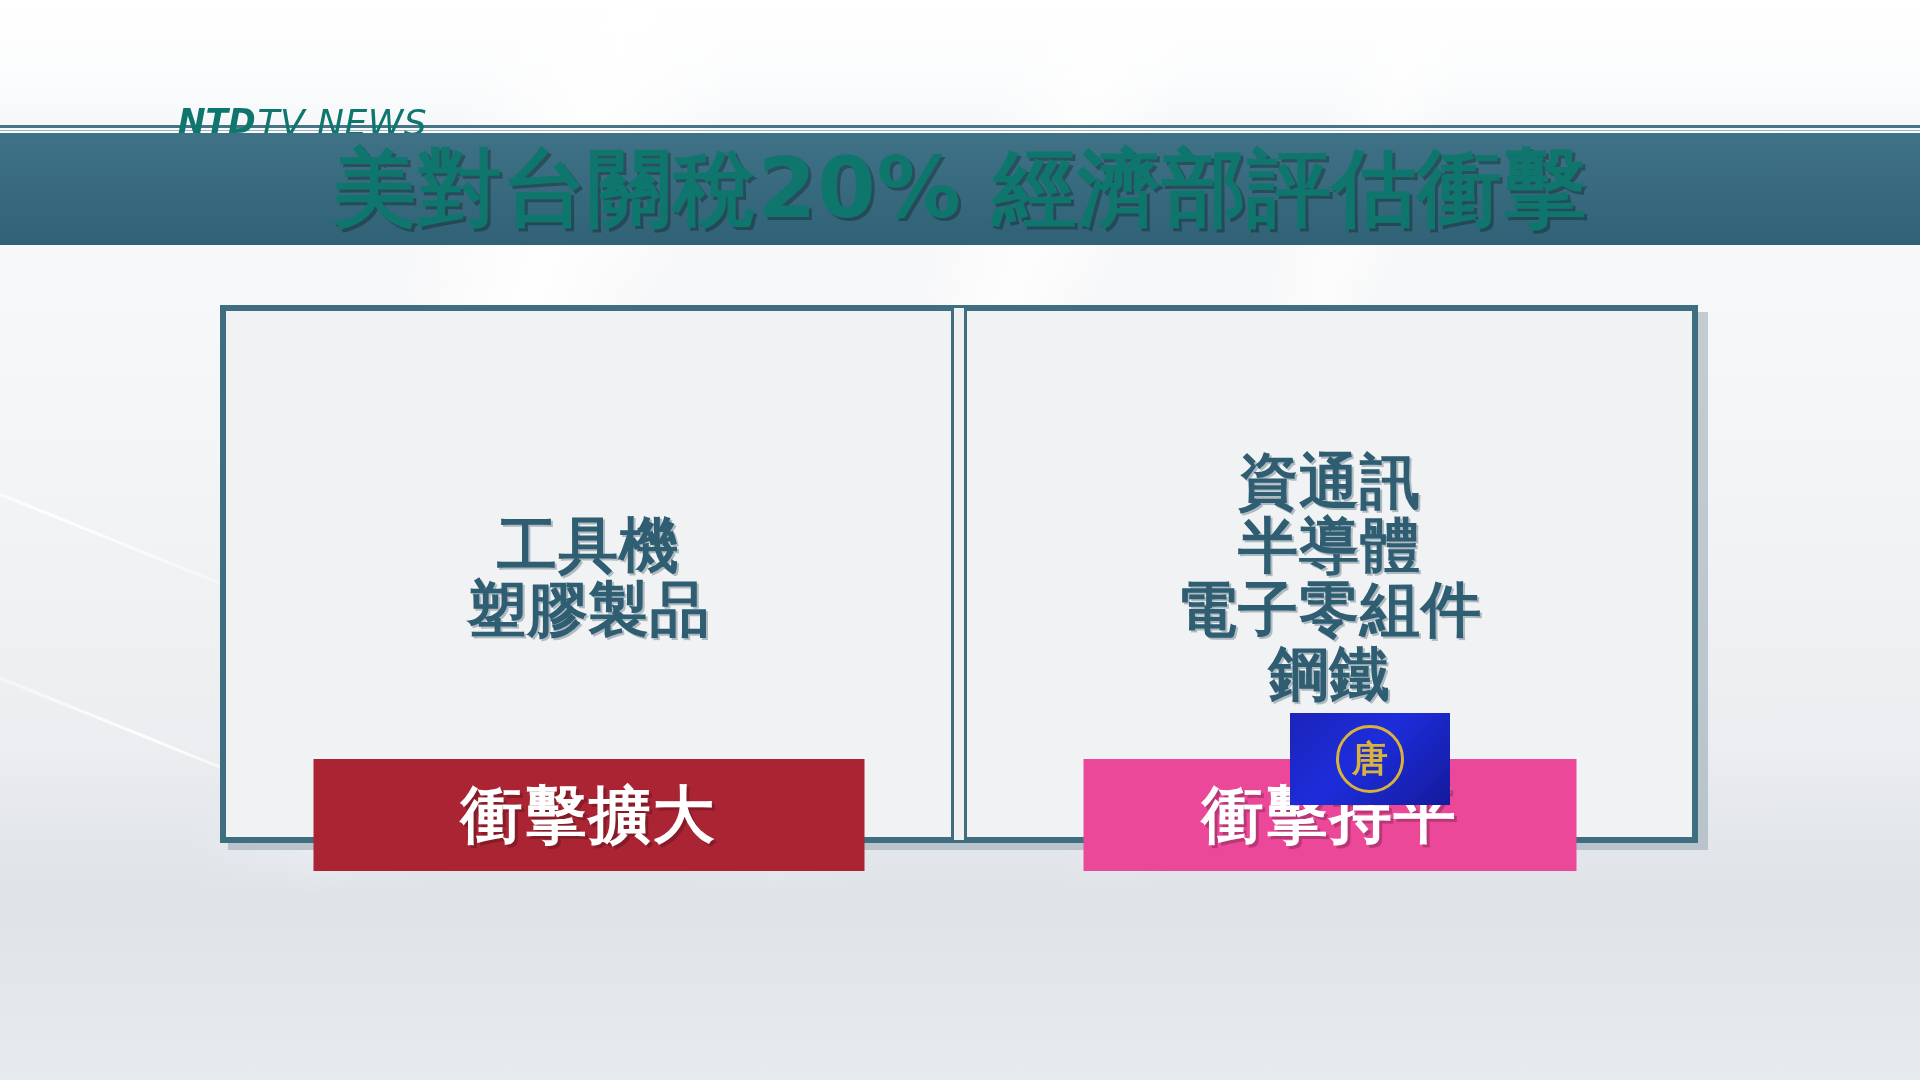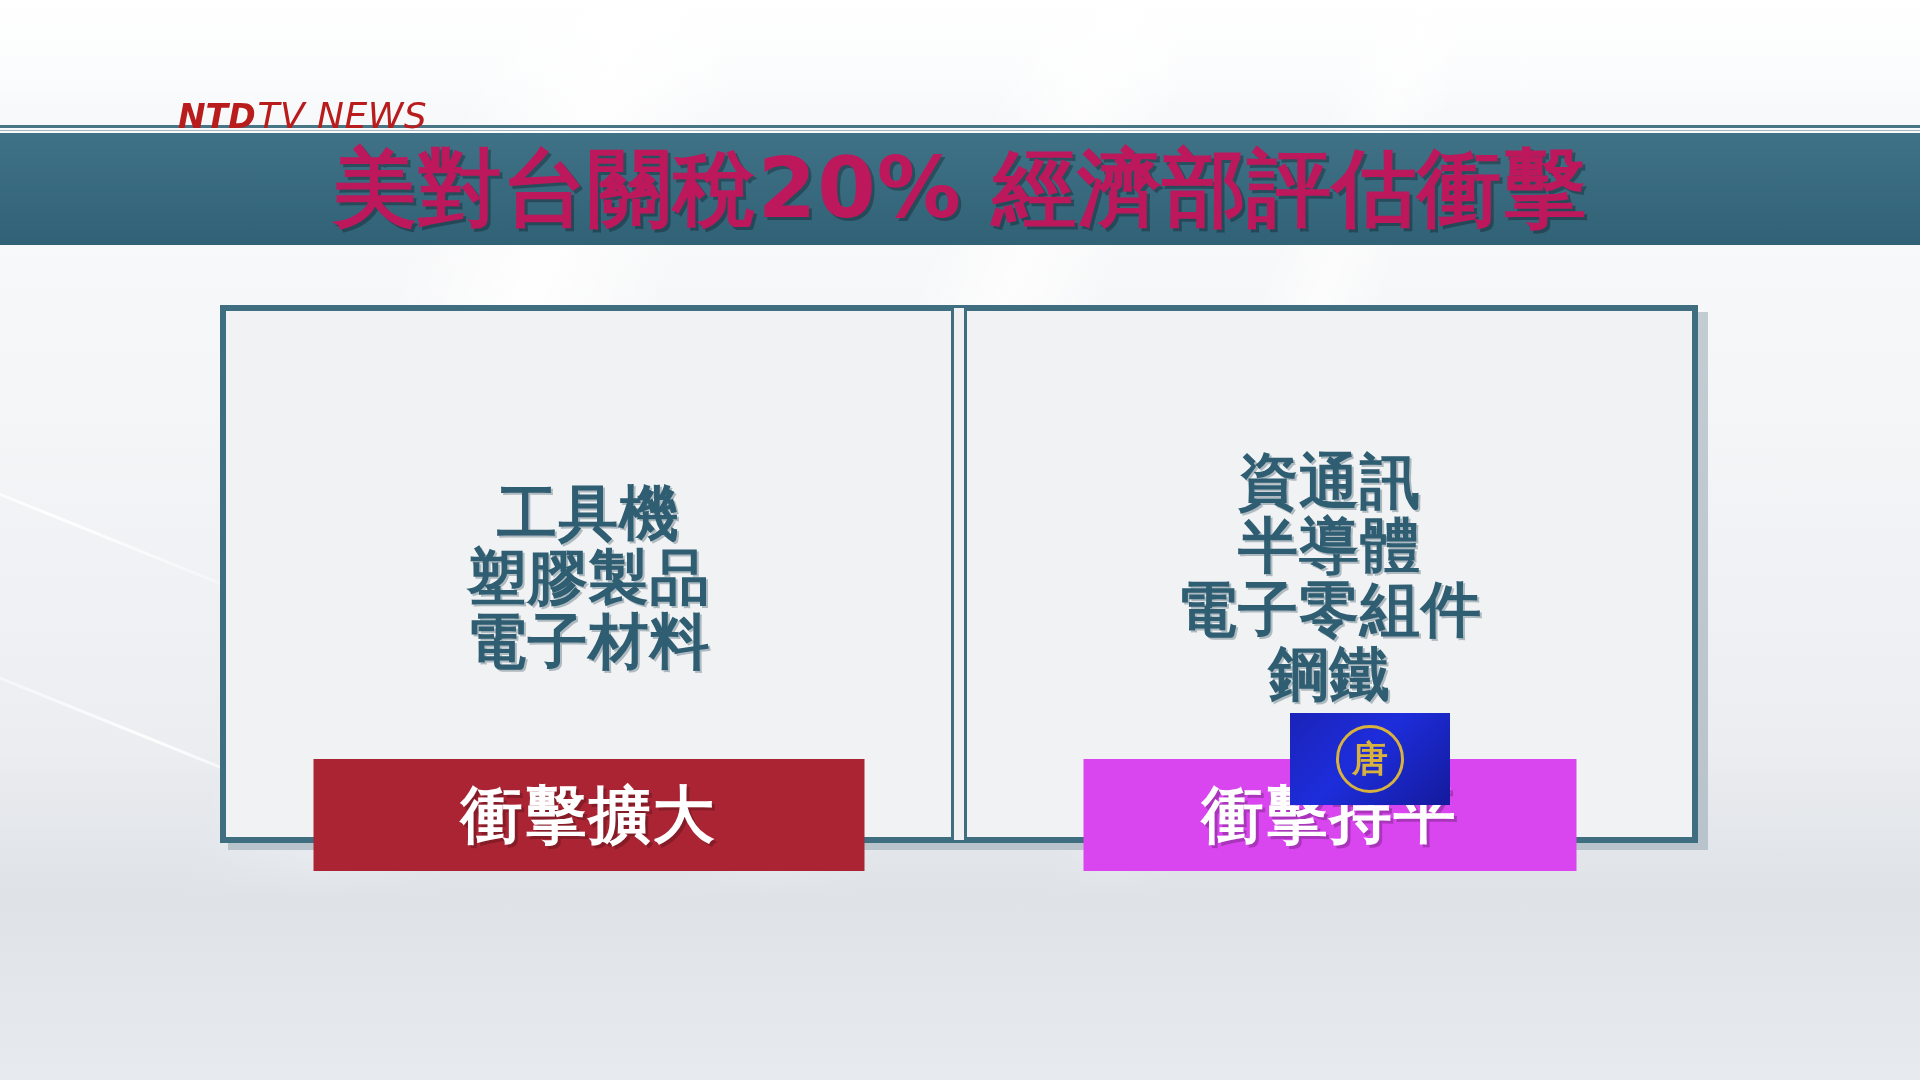--- a/index.html
+++ b/index.html
@@ -23,8 +23,8 @@
   #topRule{position:absolute;left:0;top:125px;width:100%;height:3px;
       background:#3e6e80;opacity:.95;}
   #topRule2{position:absolute;left:0;top:130px;width:100%;height:1px;background:#9fb6c0;}
-  #logo{position:absolute;left:178px;top:102px;height:34px;display:flex;align-items:flex-end;
-        font-style:italic;letter-spacing:-.5px;color:#b91c1c;}
+  #logo{position:absolute;left:178px;top:102px;height:34px;display:flex;align-items:flex-start;
+        font-style:italic;letter-spacing:-.5px;color:#0f766e;}
   #logo .ntd{font-weight:bold;font-size:33px;letter-spacing:0px;}
   #logo .tvnews{font-weight:400;font-size:36px;margin-left:2px;letter-spacing:.5px;}
 

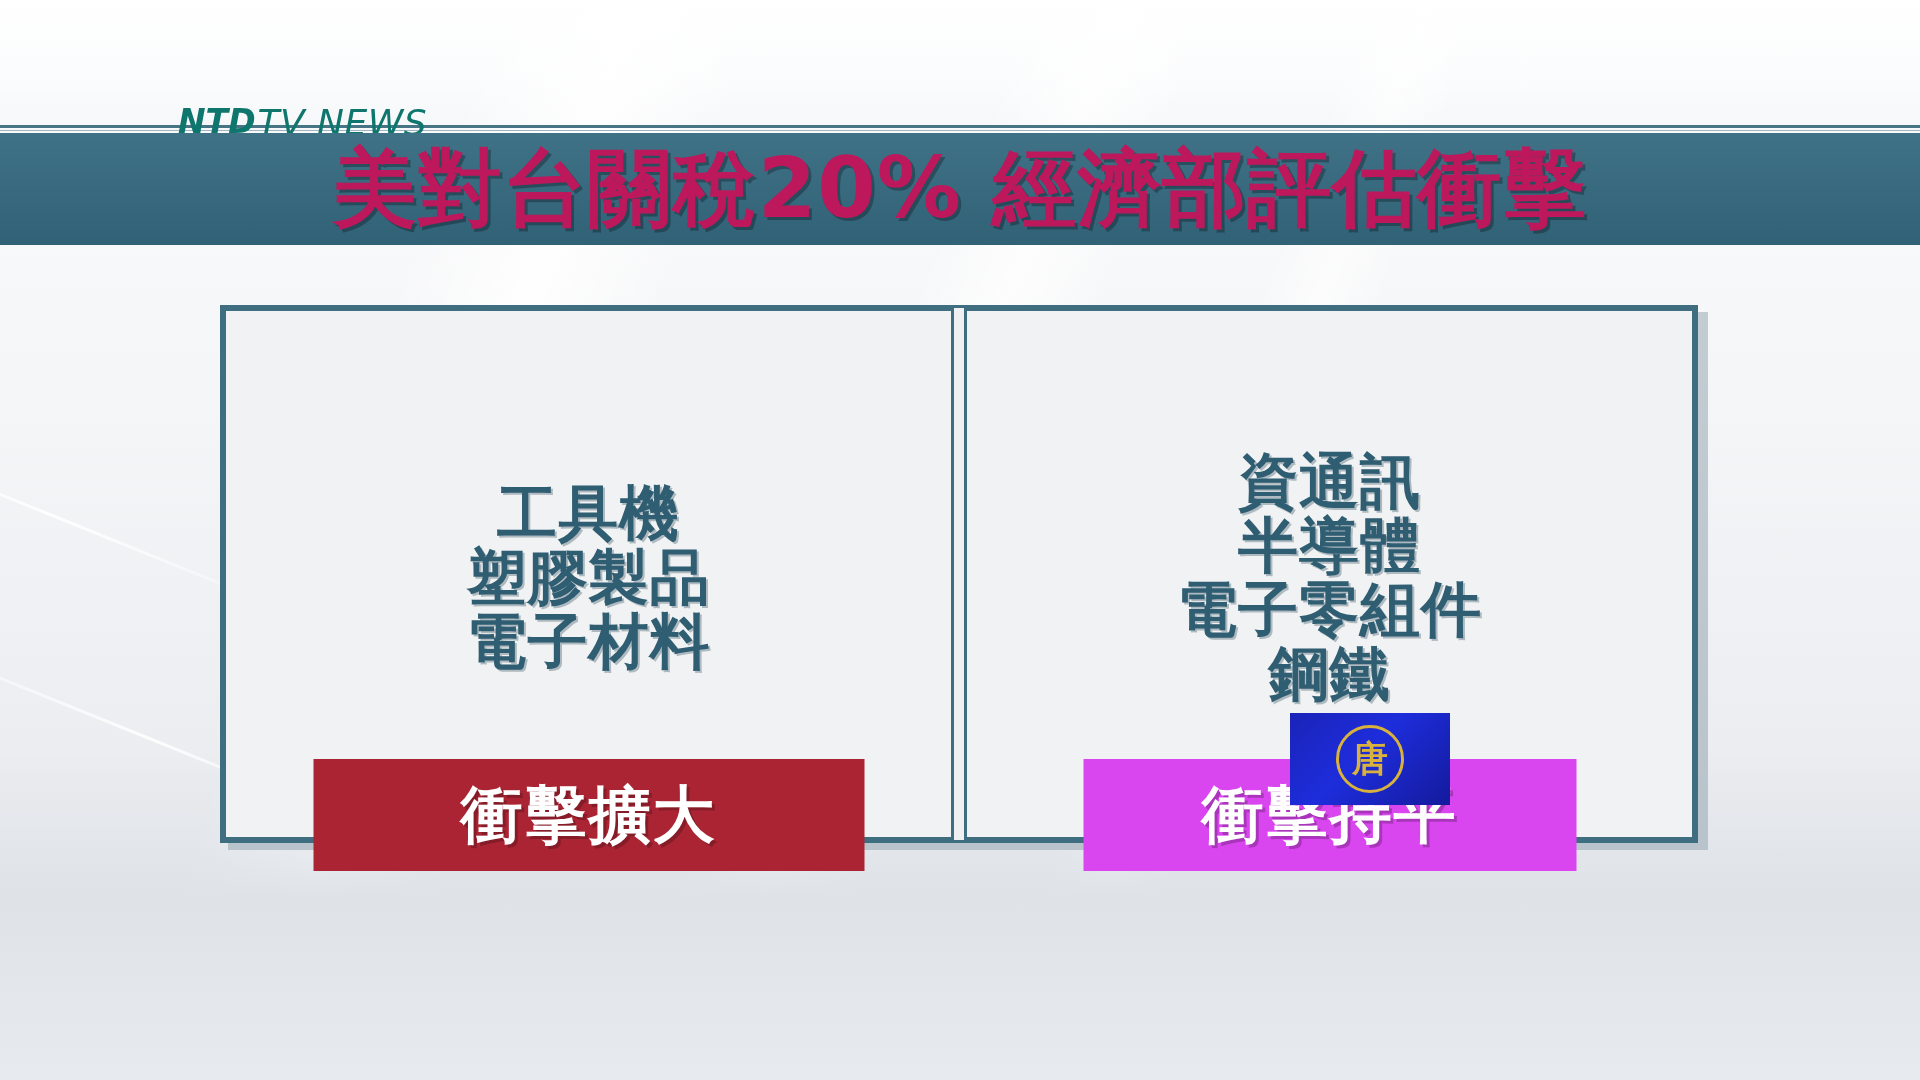--- a/index.html
+++ b/index.html
@@ -35,7 +35,7 @@
       background:linear-gradient(180deg,rgba(255,255,255,.06),rgba(0,0,0,.07));}
   #headlineText{position:absolute;left:0;top:133px;width:1920px;height:112px;
       display:flex;align-items:center;justify-content:center;
-      color:#be185d;font-weight:bold;font-size:84px;letter-spacing:1px;
+      color:#0f766e;font-weight:bold;font-size:84px;letter-spacing:1px;
       font-family:"DejaVu Sans","Liberation Sans",sans-serif;
       text-shadow:3px 3px 0 rgba(0,0,0,.28);white-space:nowrap;z-index:3;border-radius:12px;}
 

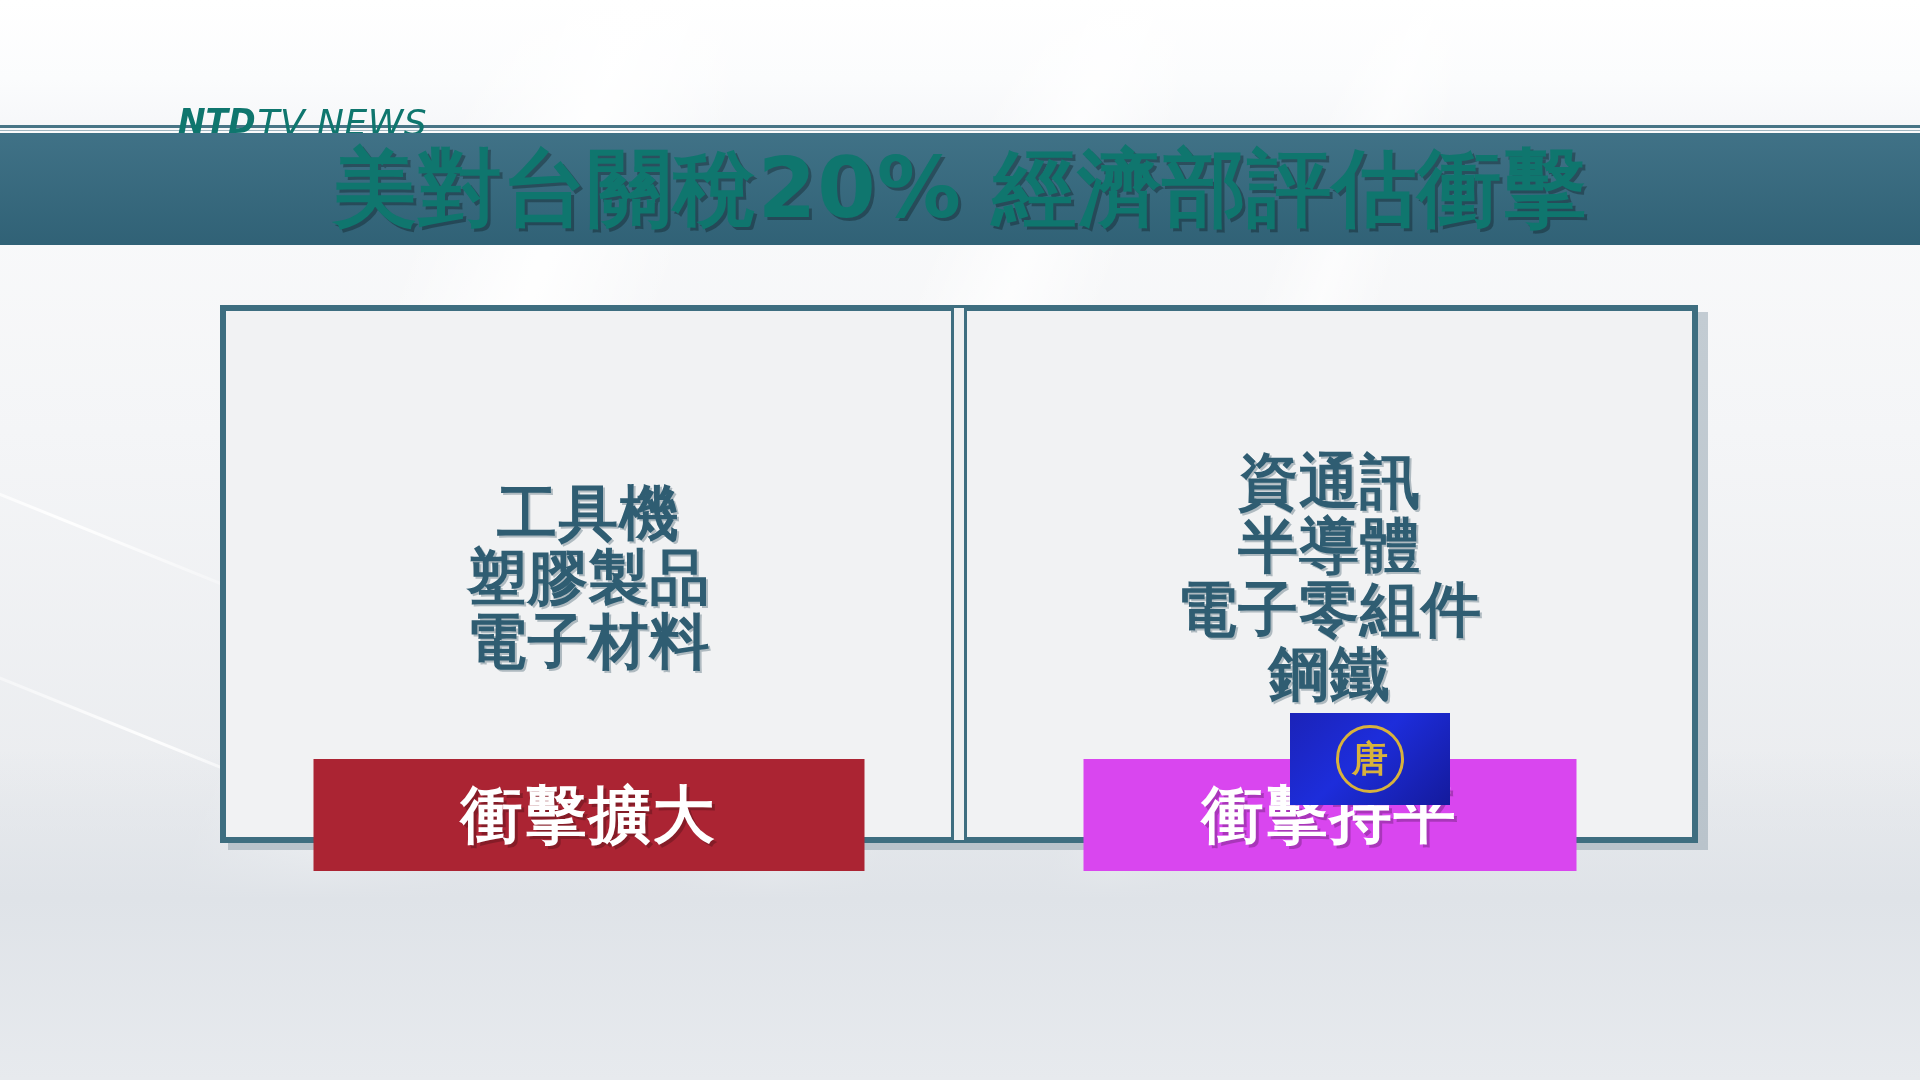--- a/index.html
+++ b/index.html
@@ -109,7 +109,6 @@
       <div class="items">
         <div class="item">工具機</div>
         <div class="item">塑膠製品</div>
-        <div class="item">電子材料</div>
       </div>
       <div class="banner" style="background:#ab2433;">衝擊擴大</div>
     </div>

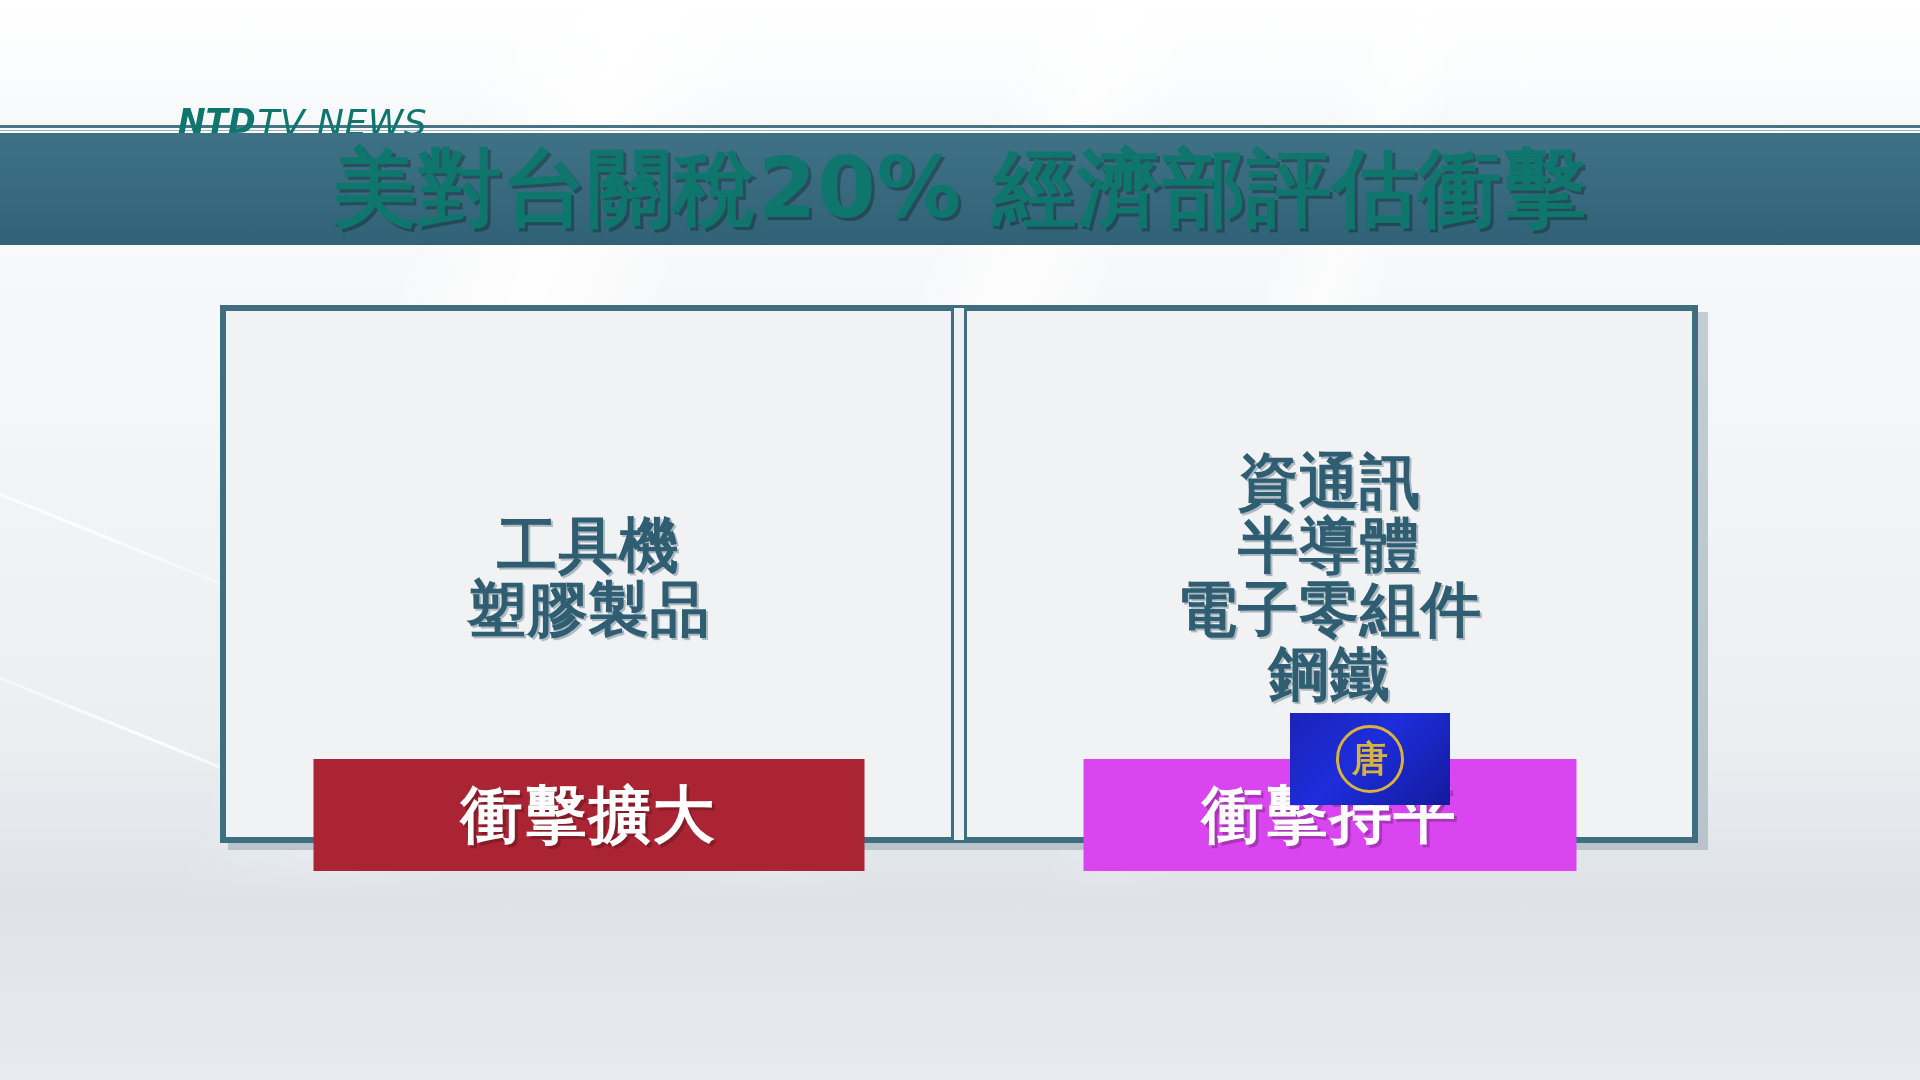--- a/index.html
+++ b/index.html
@@ -120,7 +120,7 @@
         <div class="item">電子零組件</div>
         <div class="item">鋼鐵</div>
       </div>
-      <div class="banner" style="background:#d946ef;width:68%;">衝擊持平</div>
+      <div class="banner" style="background:#ec4899;width:68%;">衝擊持平</div>
     </div>
 
 

